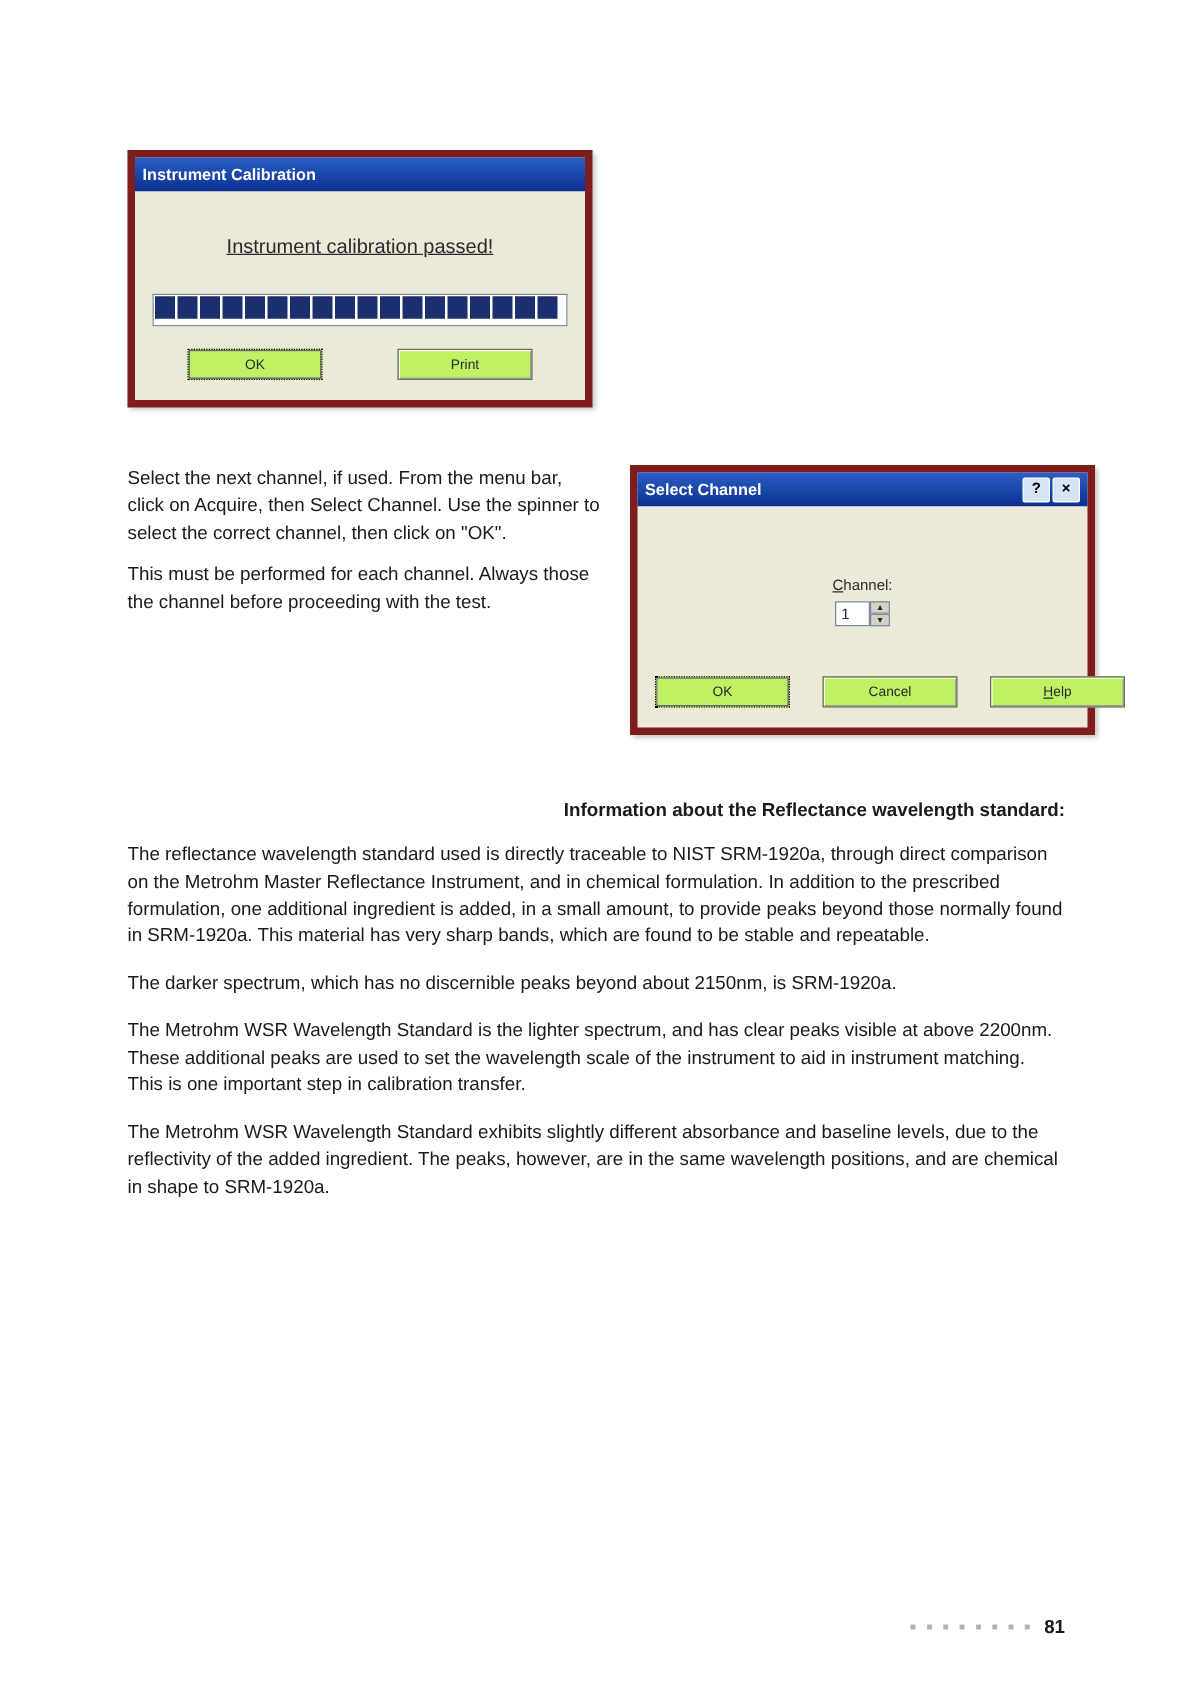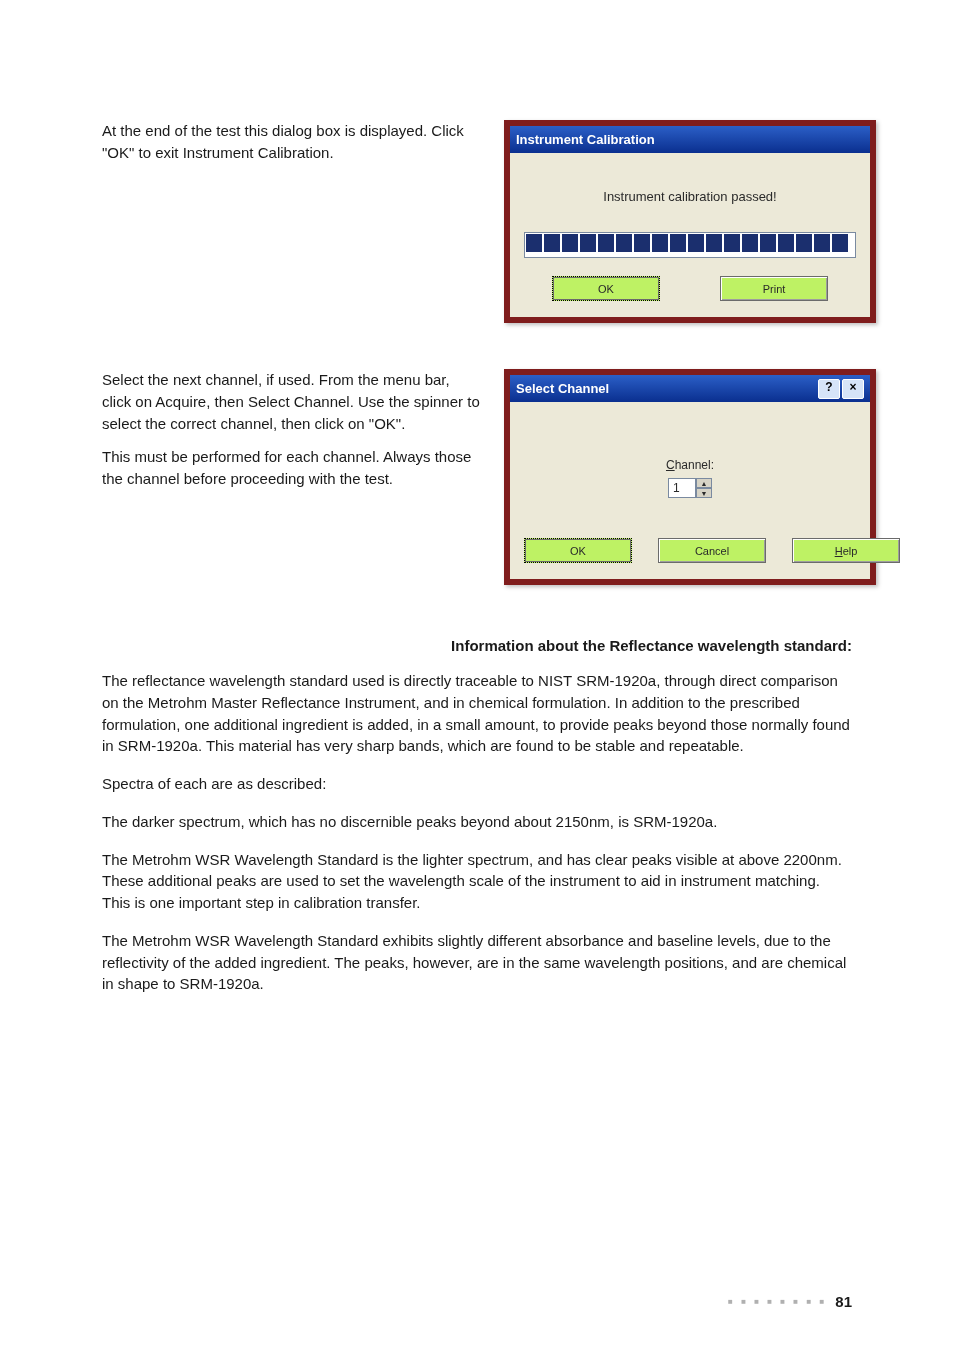--- a/index.html
+++ b/index.html
@@ -177,9 +177,6 @@
 <div class="page">
 
   <div class="row">
-    <div class="col-text">
-      <p>At the end of the test this dialog box is displayed. Click "OK" to exit Instrument Calibration.</p>
-    </div>
     <div class="col-dialog">
       <div class="dialog">
         <div class="titlebar">

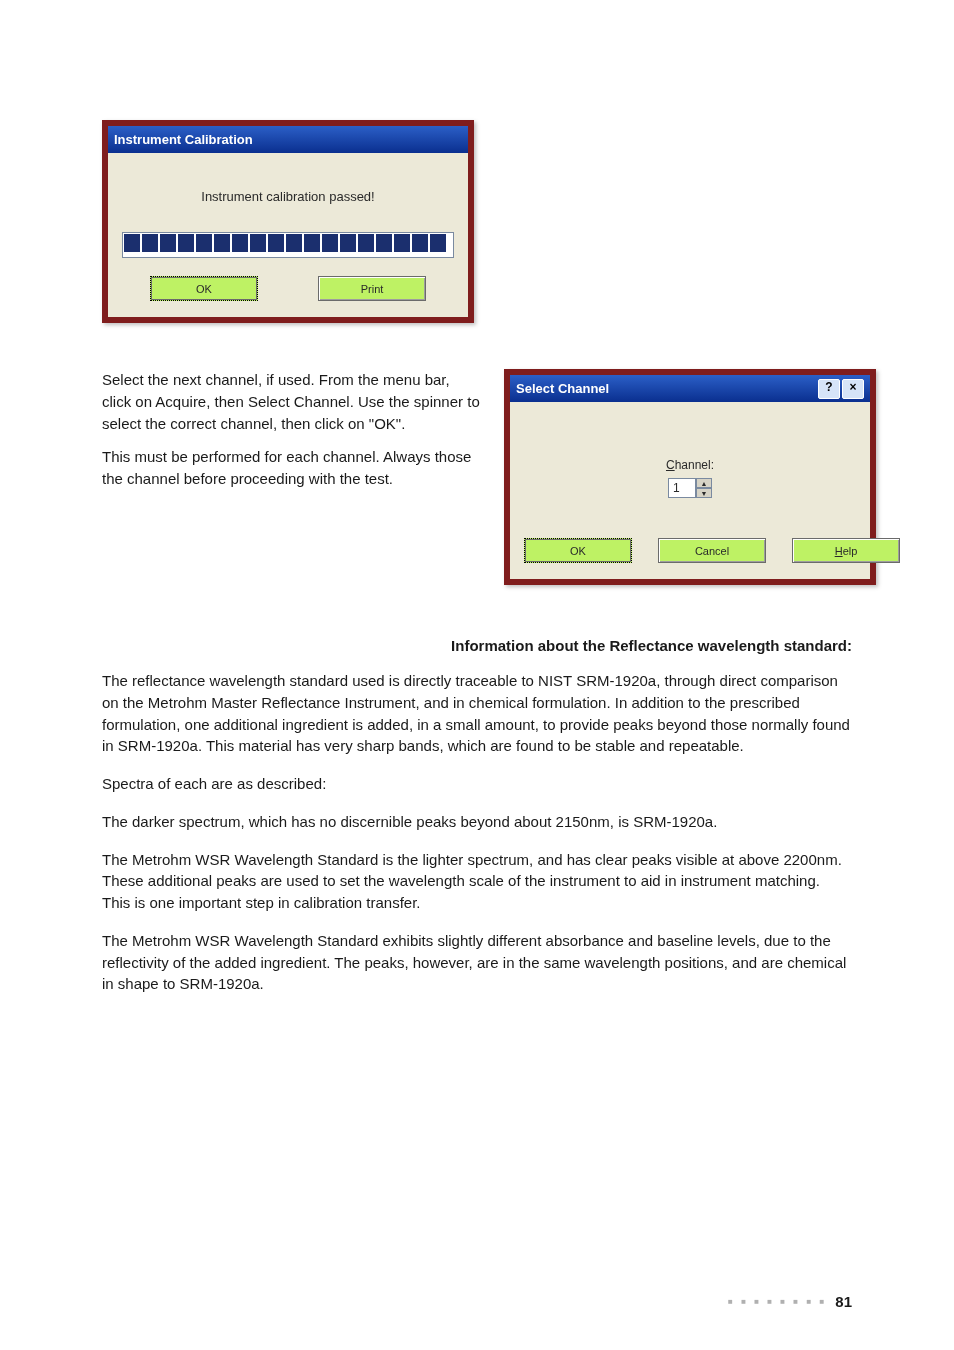--- a/index.html
+++ b/index.html
@@ -69,7 +69,7 @@
     text-align: center;
     color: #2a2a2a;
   }
-  .dialog-body .msg { margin: 14px 0 28px 0; font-size: 13px; }
+  .dialog-body .msg { margin: 14px 0 28px 0; font-size: 16px; text-decoration: underline; }
 
   .progress-wrap {
     background:#fff;

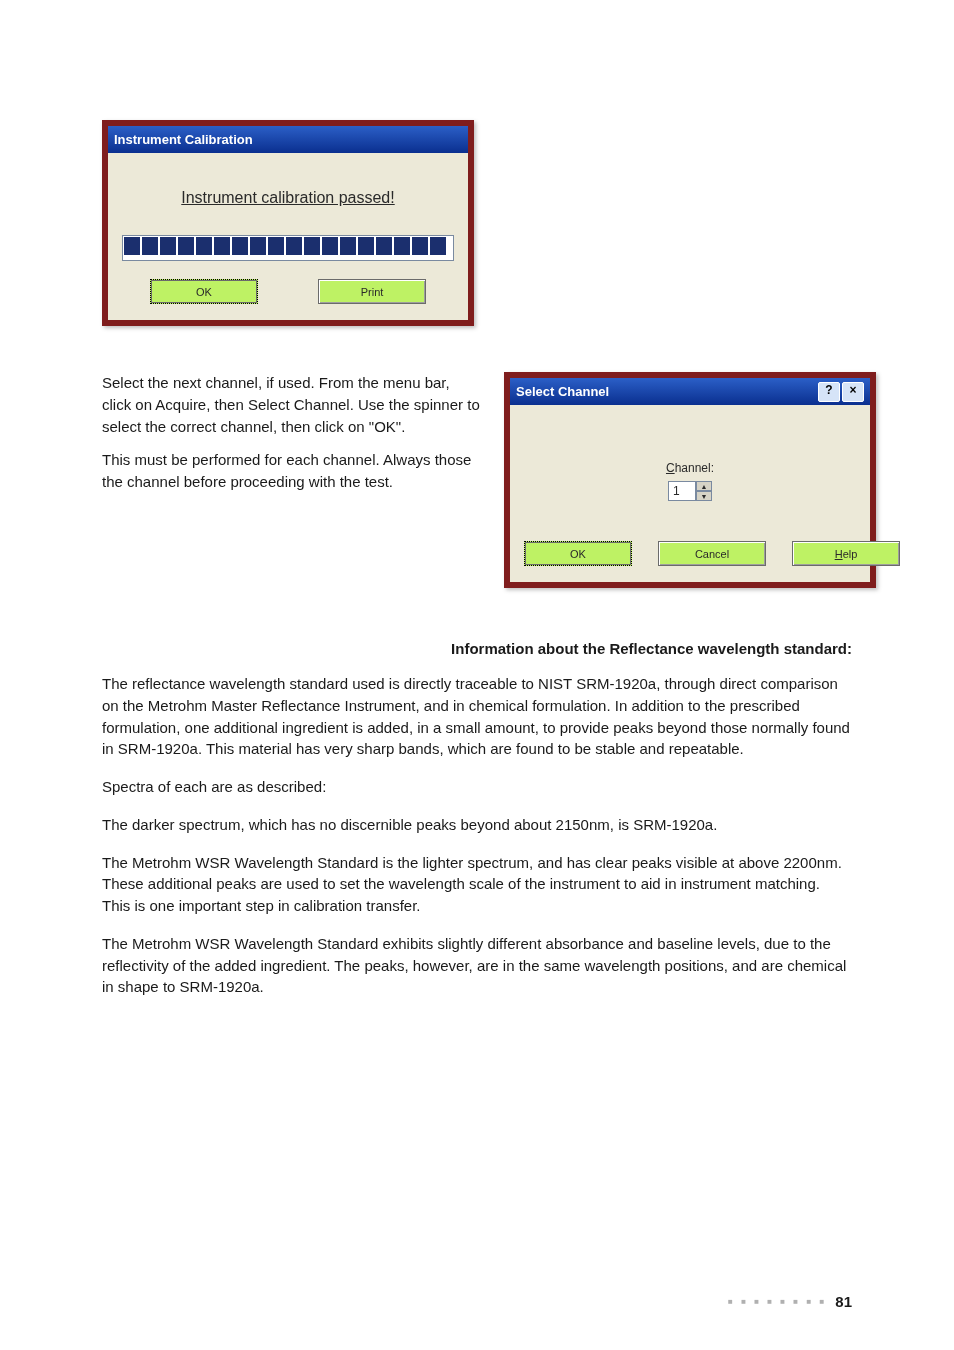--- a/index.html
+++ b/index.html
@@ -255,7 +255,6 @@
 
   <h3 class="section-head">Information about the Reflectance wavelength standard:</h3>
   <p class="body-p">The reflectance wavelength standard used is directly traceable to NIST SRM-1920a, through direct comparison on the Metrohm Master Reflectance Instrument, and in chemical formulation. In addition to the prescribed formulation, one additional ingredient is added, in a small amount, to provide peaks beyond those normally found in SRM-1920a. This material has very sharp bands, which are found to be stable and repeatable.</p>
-  <p class="body-p">Spectra of each are as described:</p>
   <p class="body-p">The darker spectrum, which has no discernible peaks beyond about 2150nm, is SRM-1920a.</p>
   <p class="body-p">The Metrohm WSR Wavelength Standard is the lighter spectrum, and has clear peaks visible at above 2200nm. These additional peaks are used to set the wavelength scale of the instrument to aid in instrument matching. This is one important step in calibration transfer.</p>
   <p class="body-p">The Metrohm WSR Wavelength Standard exhibits slightly different absorbance and baseline levels, due to the reflectivity of the added ingredient. The peaks, however, are in the same wavelength positions, and are chemical in shape to SRM-1920a.</p>

